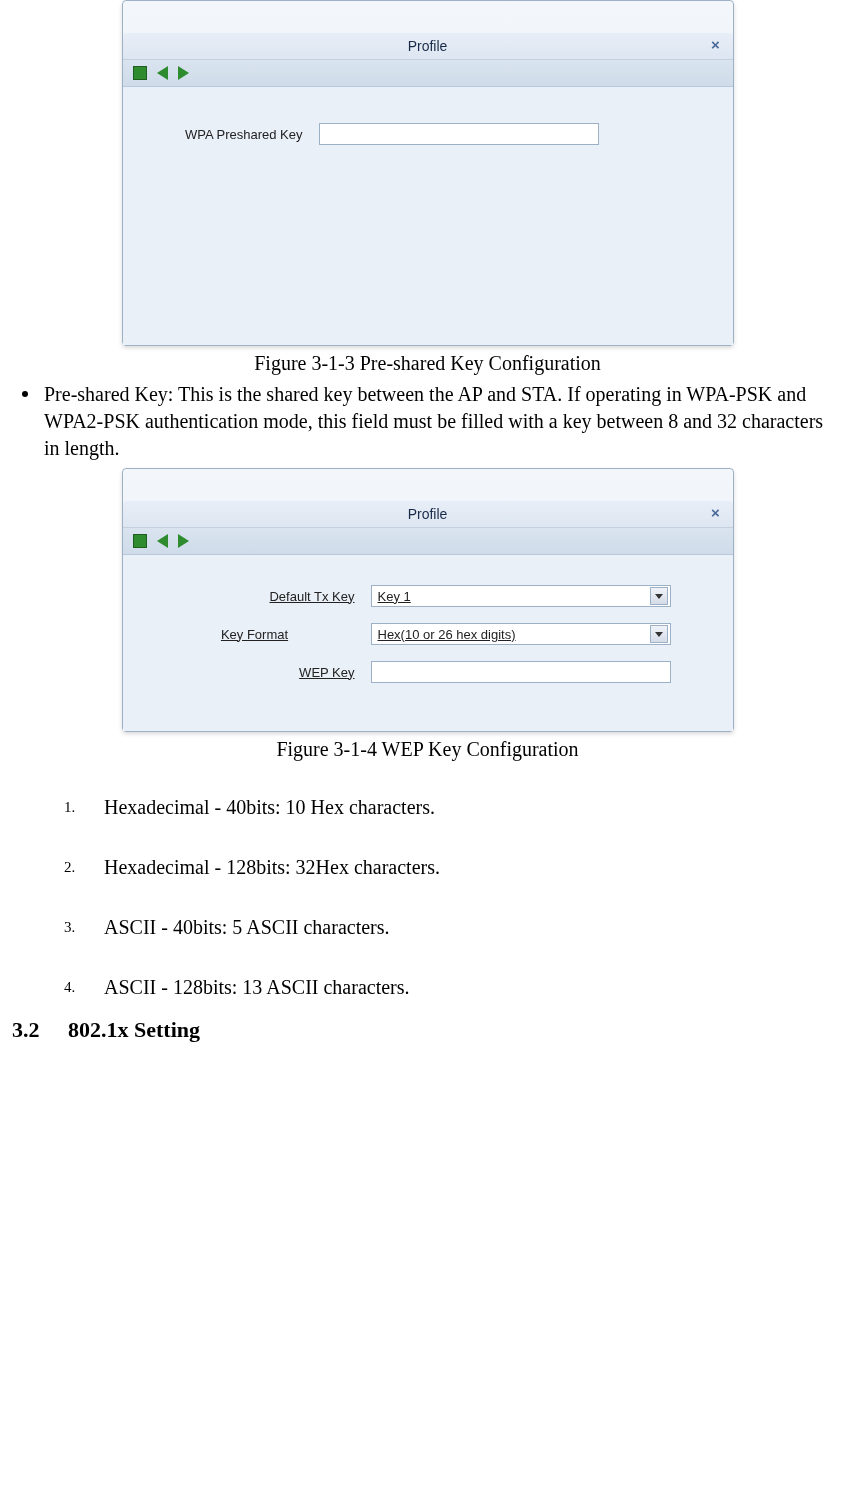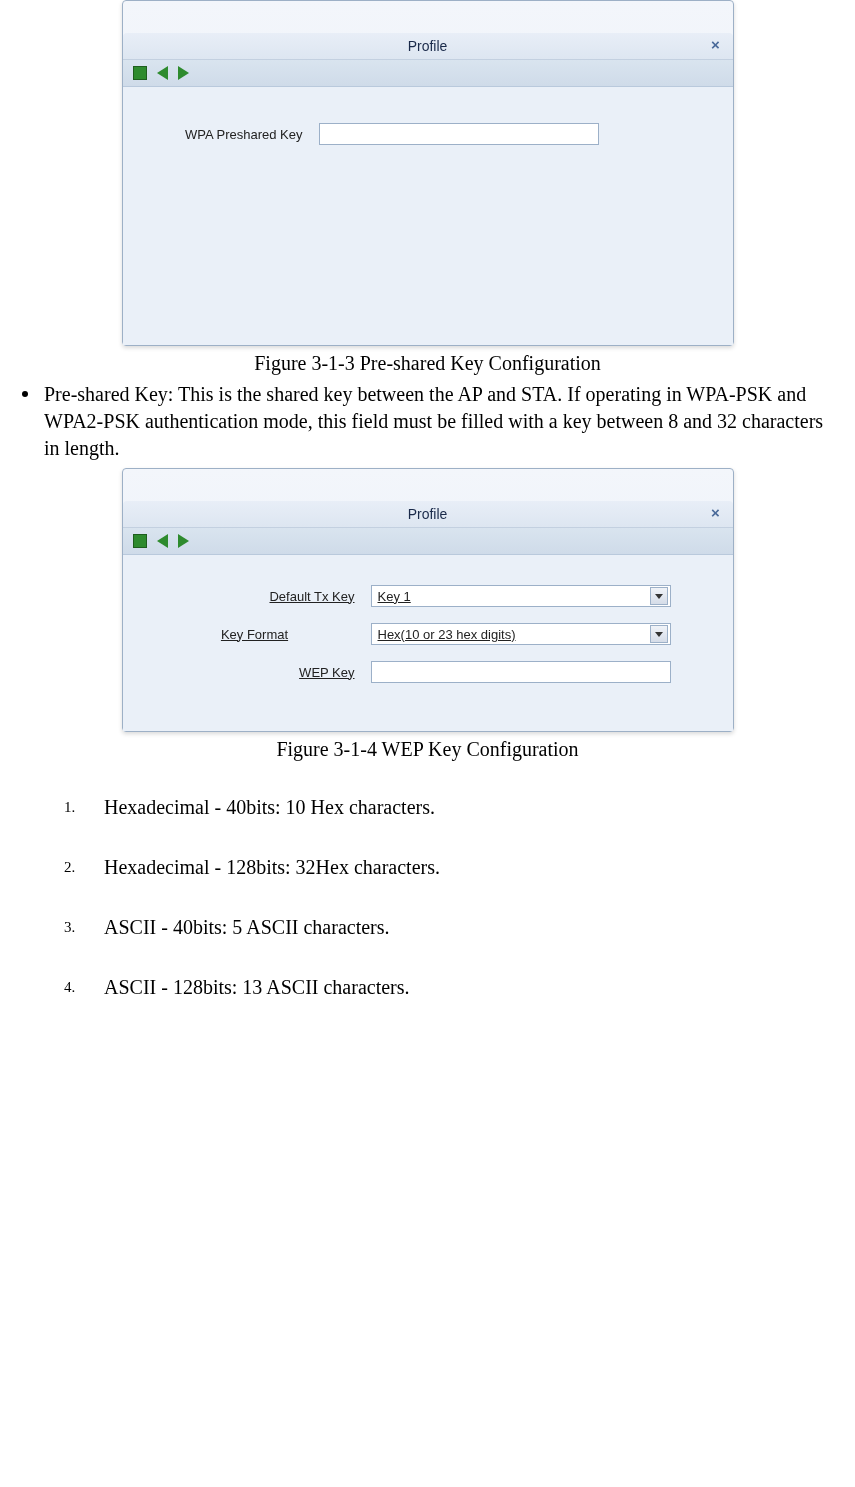--- a/index.html
+++ b/index.html
@@ -264,7 +264,7 @@
         <div class="form-row">
           <div class="form-label" style="width:200px;text-align:center;">Key Format</div>
           <div class="select-wrap" style="max-width:300px;">
-            <span>Hex(10 or 23 hex digits)</span>
+            <span>Hex(10 or 26 hex digits)</span>
             <span class="select-arrow"></span>
           </div>
         </div>

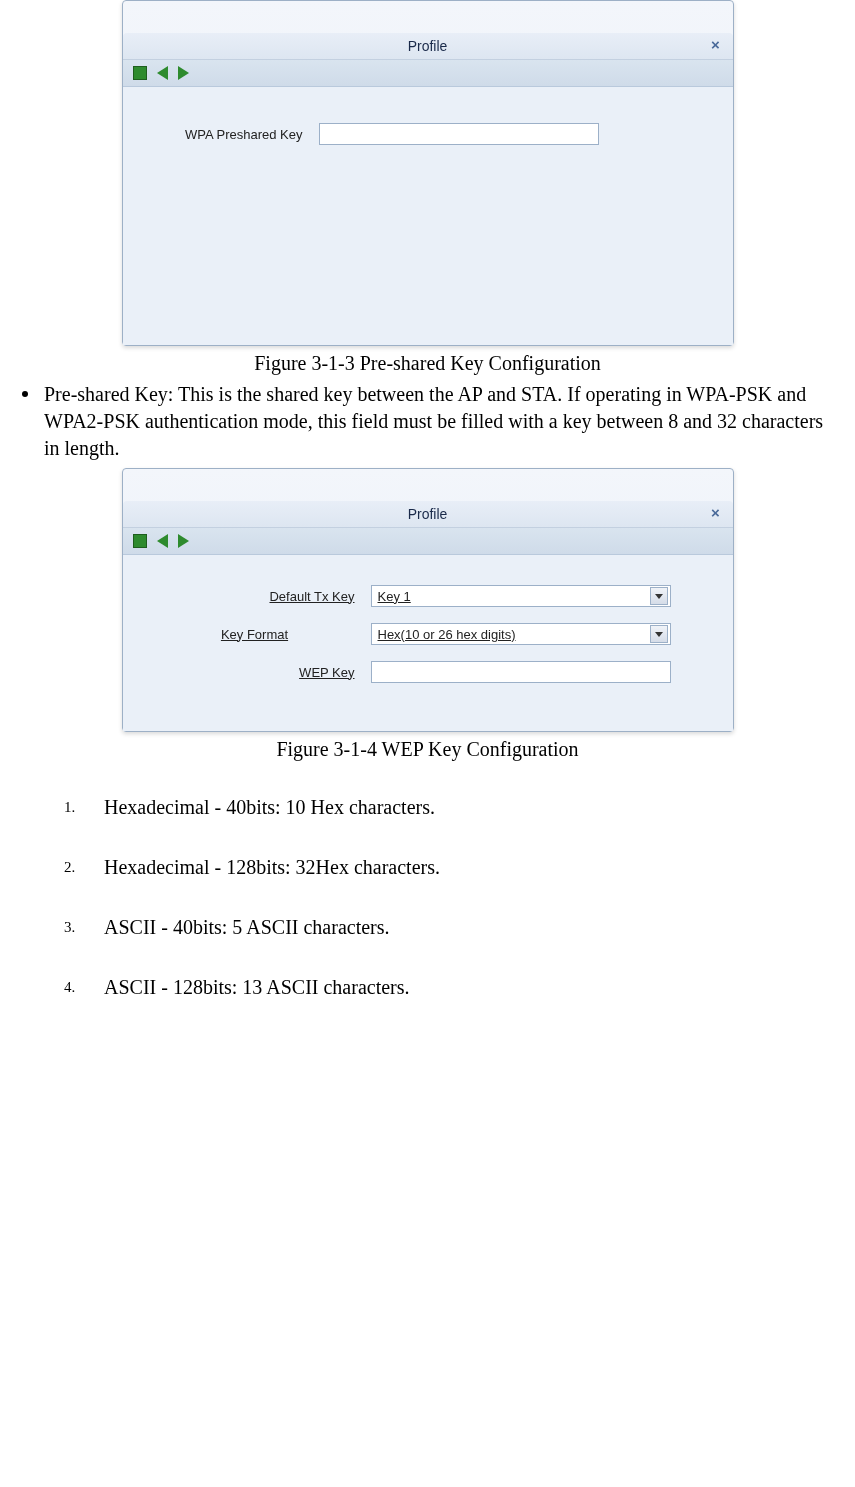--- a/index.html
+++ b/index.html
@@ -285,6 +285,9 @@
     <li>ASCII - 128bits: 13 ASCII characters.</li>
   </ol>
 
+  <div class="section-heading">
+    <span class="num">3.2</span><span>802.1x Setting</span>
+  </div>
 
 
 

